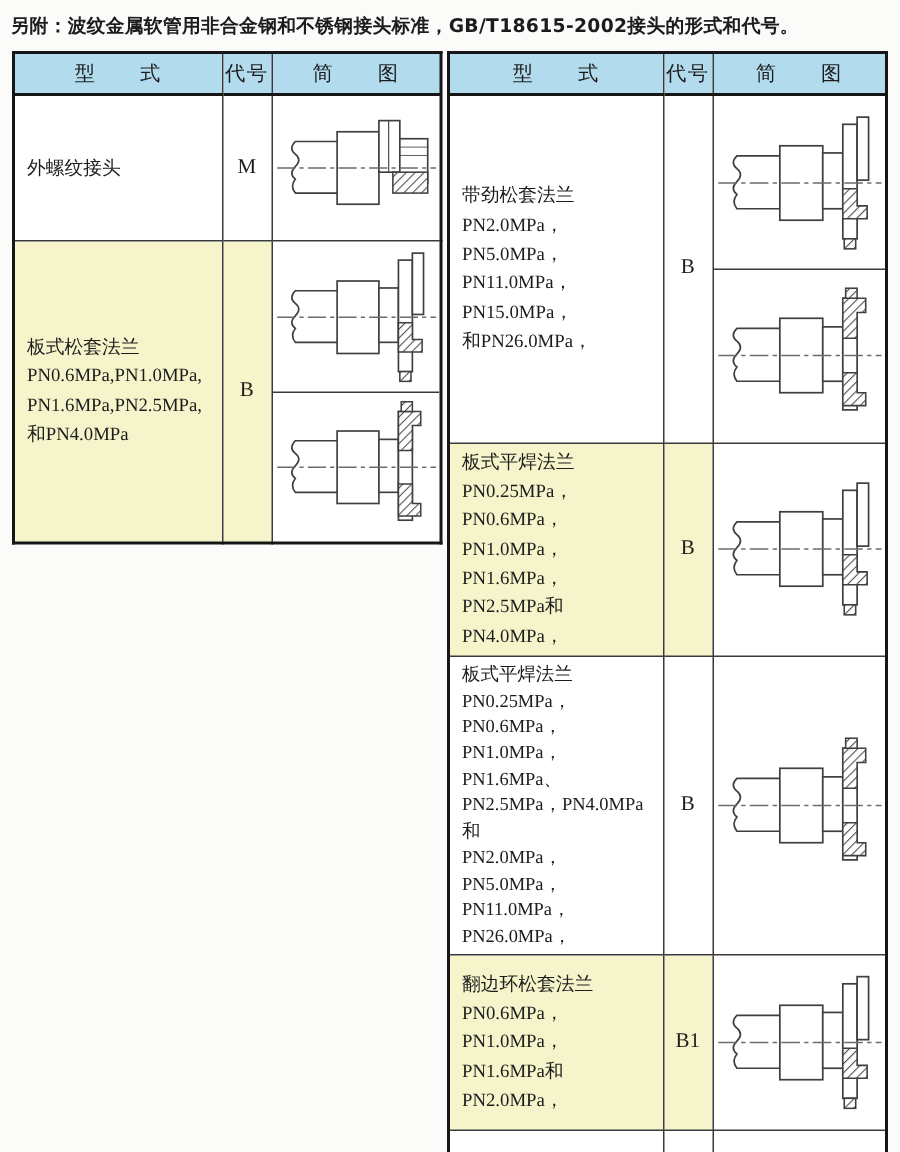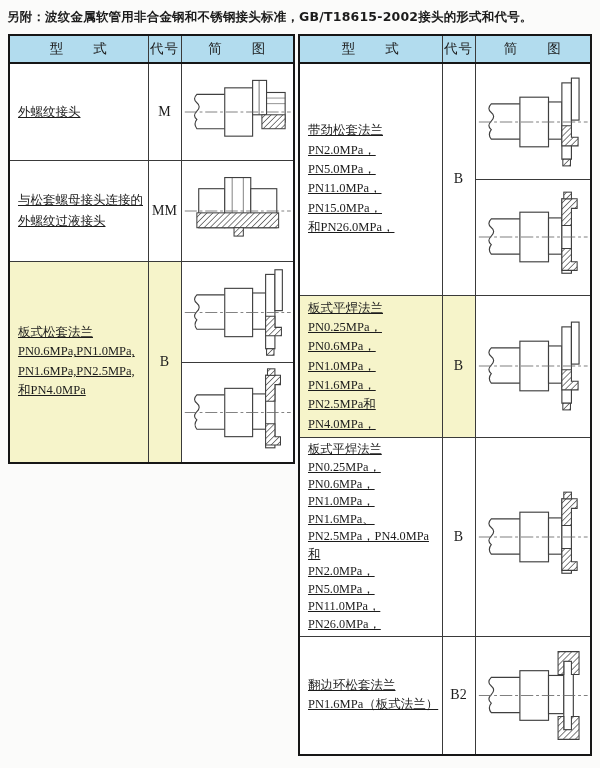--- a/index.html
+++ b/index.html
@@ -43,7 +43,6 @@
     padding: 3px 2px 3px 8px;
     white-space: pre-line;
     vertical-align: middle;
-    text-decoration: underline;
   }
   td.code { text-align: center; font-size: 14px; vertical-align: middle; }
   td.diag { background: #fff; vertical-align: middle; }

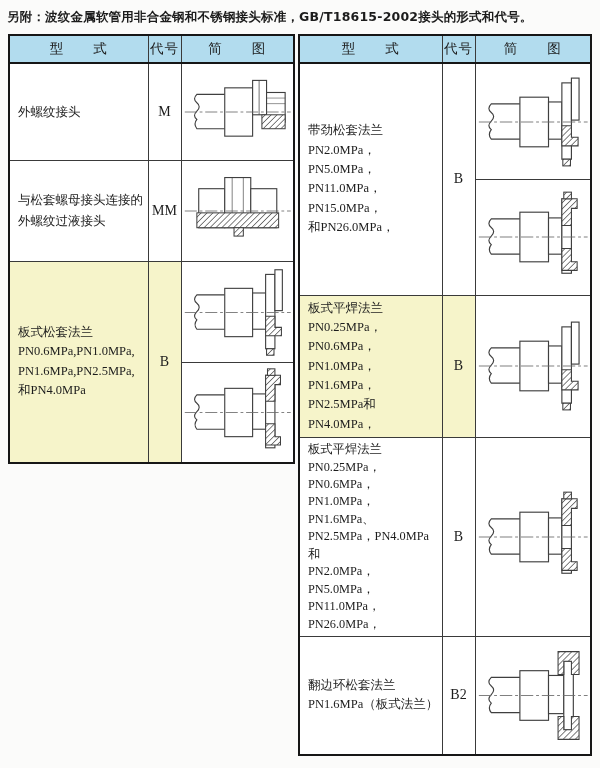--- a/index.html
+++ b/index.html
@@ -107,24 +107,6 @@
             </div>
           </td>
     </tr>
-    <tr class="rh101">
-      <td class="type">与松套螺母接头连接的
-外螺纹过液接头</td>
-      <td class="code">MM</td>
-      <td class="diag">
-            <div class="dfull" style="height: 98px;">
-              <svg width="100%" height="98" viewBox="0 0 120 96" preserveAspectRatio="xMidYMid meet">
-                <rect x="18" y="24" width="28" height="42" fill="#fff" stroke="#3f3f3f" stroke-width="1.2"></rect>
-                <rect x="46" y="12" width="28" height="54" fill="#fff" stroke="#3f3f3f" stroke-width="1.2"></rect>
-                <path d="M54,12 V66 M66,12 V66" fill="none" stroke="#3f3f3f" stroke-width="0.7"></path>
-                <rect x="74" y="24" width="28" height="42" fill="#fff" stroke="#3f3f3f" stroke-width="1.2"></rect>
-                <rect x="16" y="50" width="88" height="16" fill="url(#hatch)" stroke="#3f3f3f" stroke-width="1.1"></rect>
-                <rect x="56" y="66" width="10" height="9" fill="url(#hatch)" stroke="#3f3f3f" stroke-width="1.1"></rect>
-                <path d="M3,48 H117" fill="none" stroke="#6b6b6b" stroke-width="0.9" stroke-dasharray="13 3 3 3"></path>
-              </svg>
-            </div>
-          </td>
-    </tr>
     <tr class="rh202 lh-mid hl">
       <td class="type">板式松套法兰
 PN0.6MPa,PN1.0MPa,

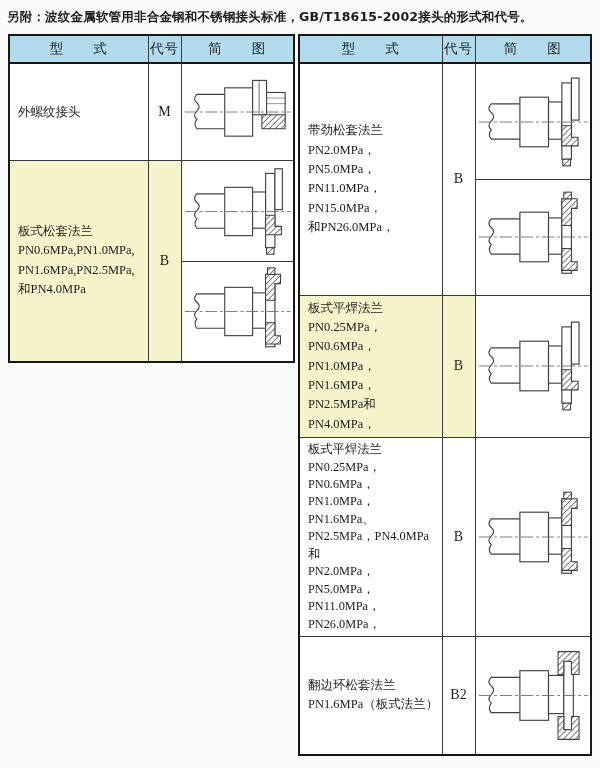--- a/index.html
+++ b/index.html
@@ -236,6 +236,26 @@
             </div>
           </td>
     </tr>
+    <tr class="rh117 lh-mid hl">
+      <td class="type">翻边环松套法兰
+PN0.6MPa，PN1.0MPa，
+PN1.6MPa和PN2.0MPa，</td>
+      <td class="code">B1</td>
+      <td class="diag">
+            <div class="dfull" style="height: 114px;">
+              <svg width="100%" height="114" viewBox="0 0 120 96" preserveAspectRatio="xMidYMid meet">
+                <path d="M46,29 H16 q-5,5 0,9 t0,9 t0,9 q-4,5 0,10 H46" fill="#fff" stroke="#3f3f3f" stroke-width="1.2"></path>
+                <rect x="46" y="22" width="30" height="52" fill="#fff" stroke="#3f3f3f" stroke-width="1.2"></rect>
+                <rect x="76" y="27" width="14" height="39" fill="#fff" stroke="#3f3f3f" stroke-width="1.2"></rect>
+                <rect x="90" y="7" width="10" height="80" fill="#fff" stroke="#3f3f3f" stroke-width="1.2"></rect>
+                <rect x="100" y="2" width="8" height="44" fill="#fff" stroke="#3f3f3f" stroke-width="1.2"></rect>
+                <path d="M90,52 h10 v12 h7 v9 h-17 Z" fill="url(#hatch)" stroke="#3f3f3f" stroke-width="1.1"></path>
+                <rect x="91" y="87" width="8" height="7" fill="url(#hatch)" stroke="#3f3f3f" stroke-width="1.1"></rect>
+                <path d="M3,48 H117" fill="none" stroke="#6b6b6b" stroke-width="0.9" stroke-dasharray="13 3 3 3"></path>
+              </svg>
+            </div>
+          </td>
+    </tr>
     <tr class="rh118 lh-mid">
       <td class="type">翻边环松套法兰
 PN1.6MPa（板式法兰）</td>

